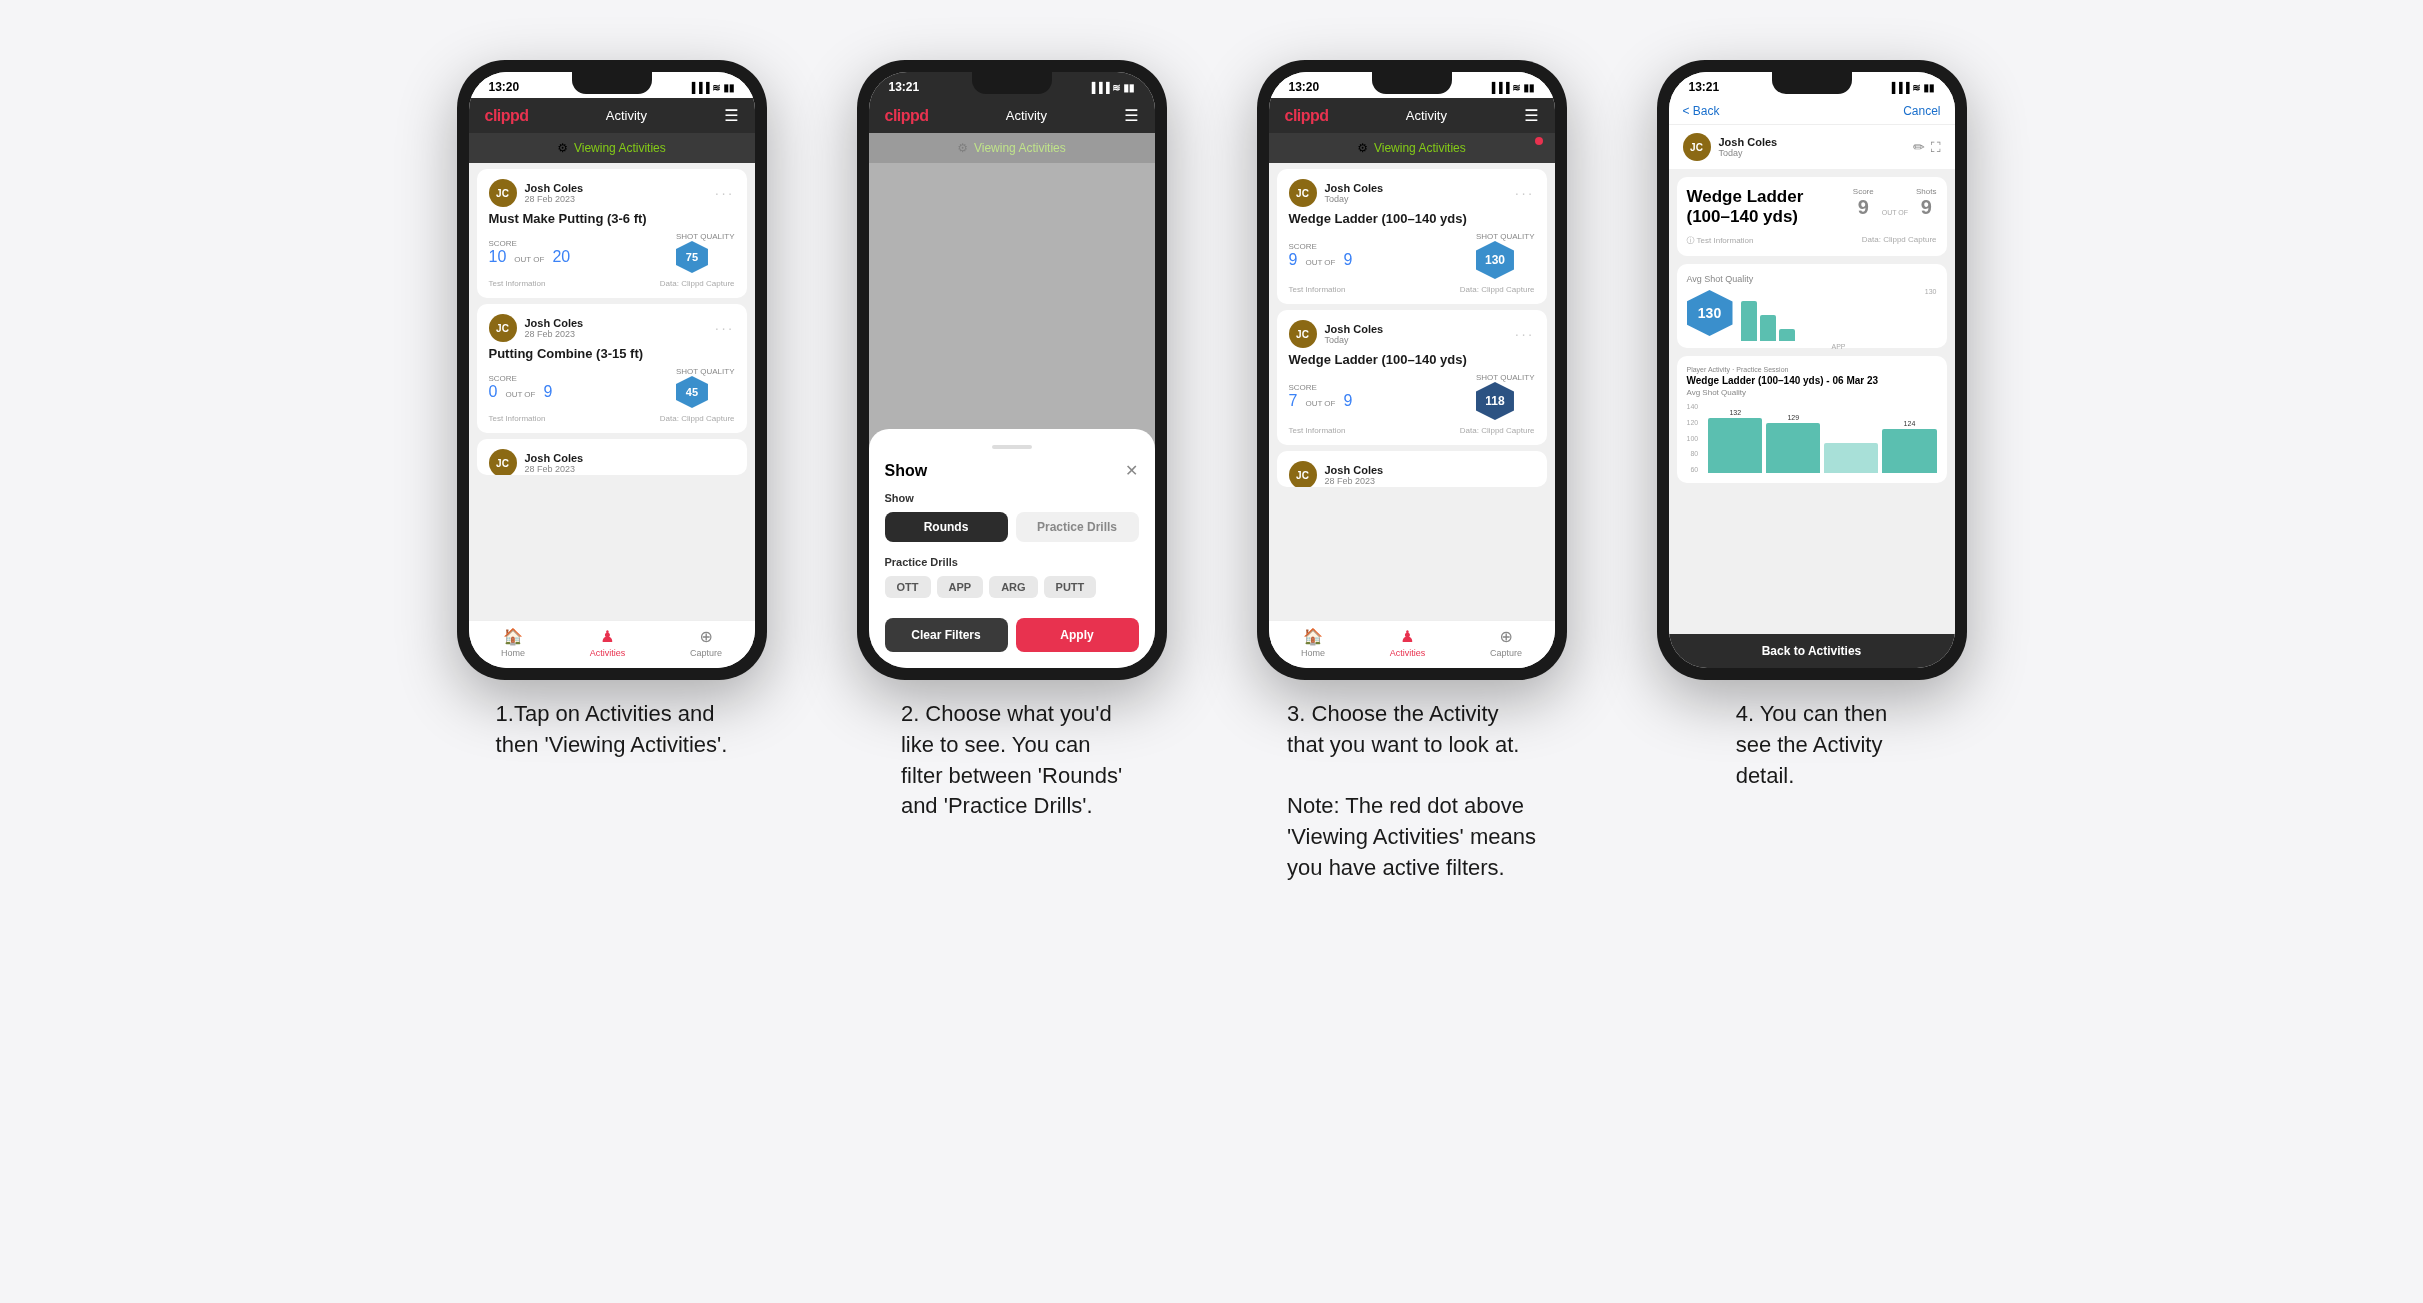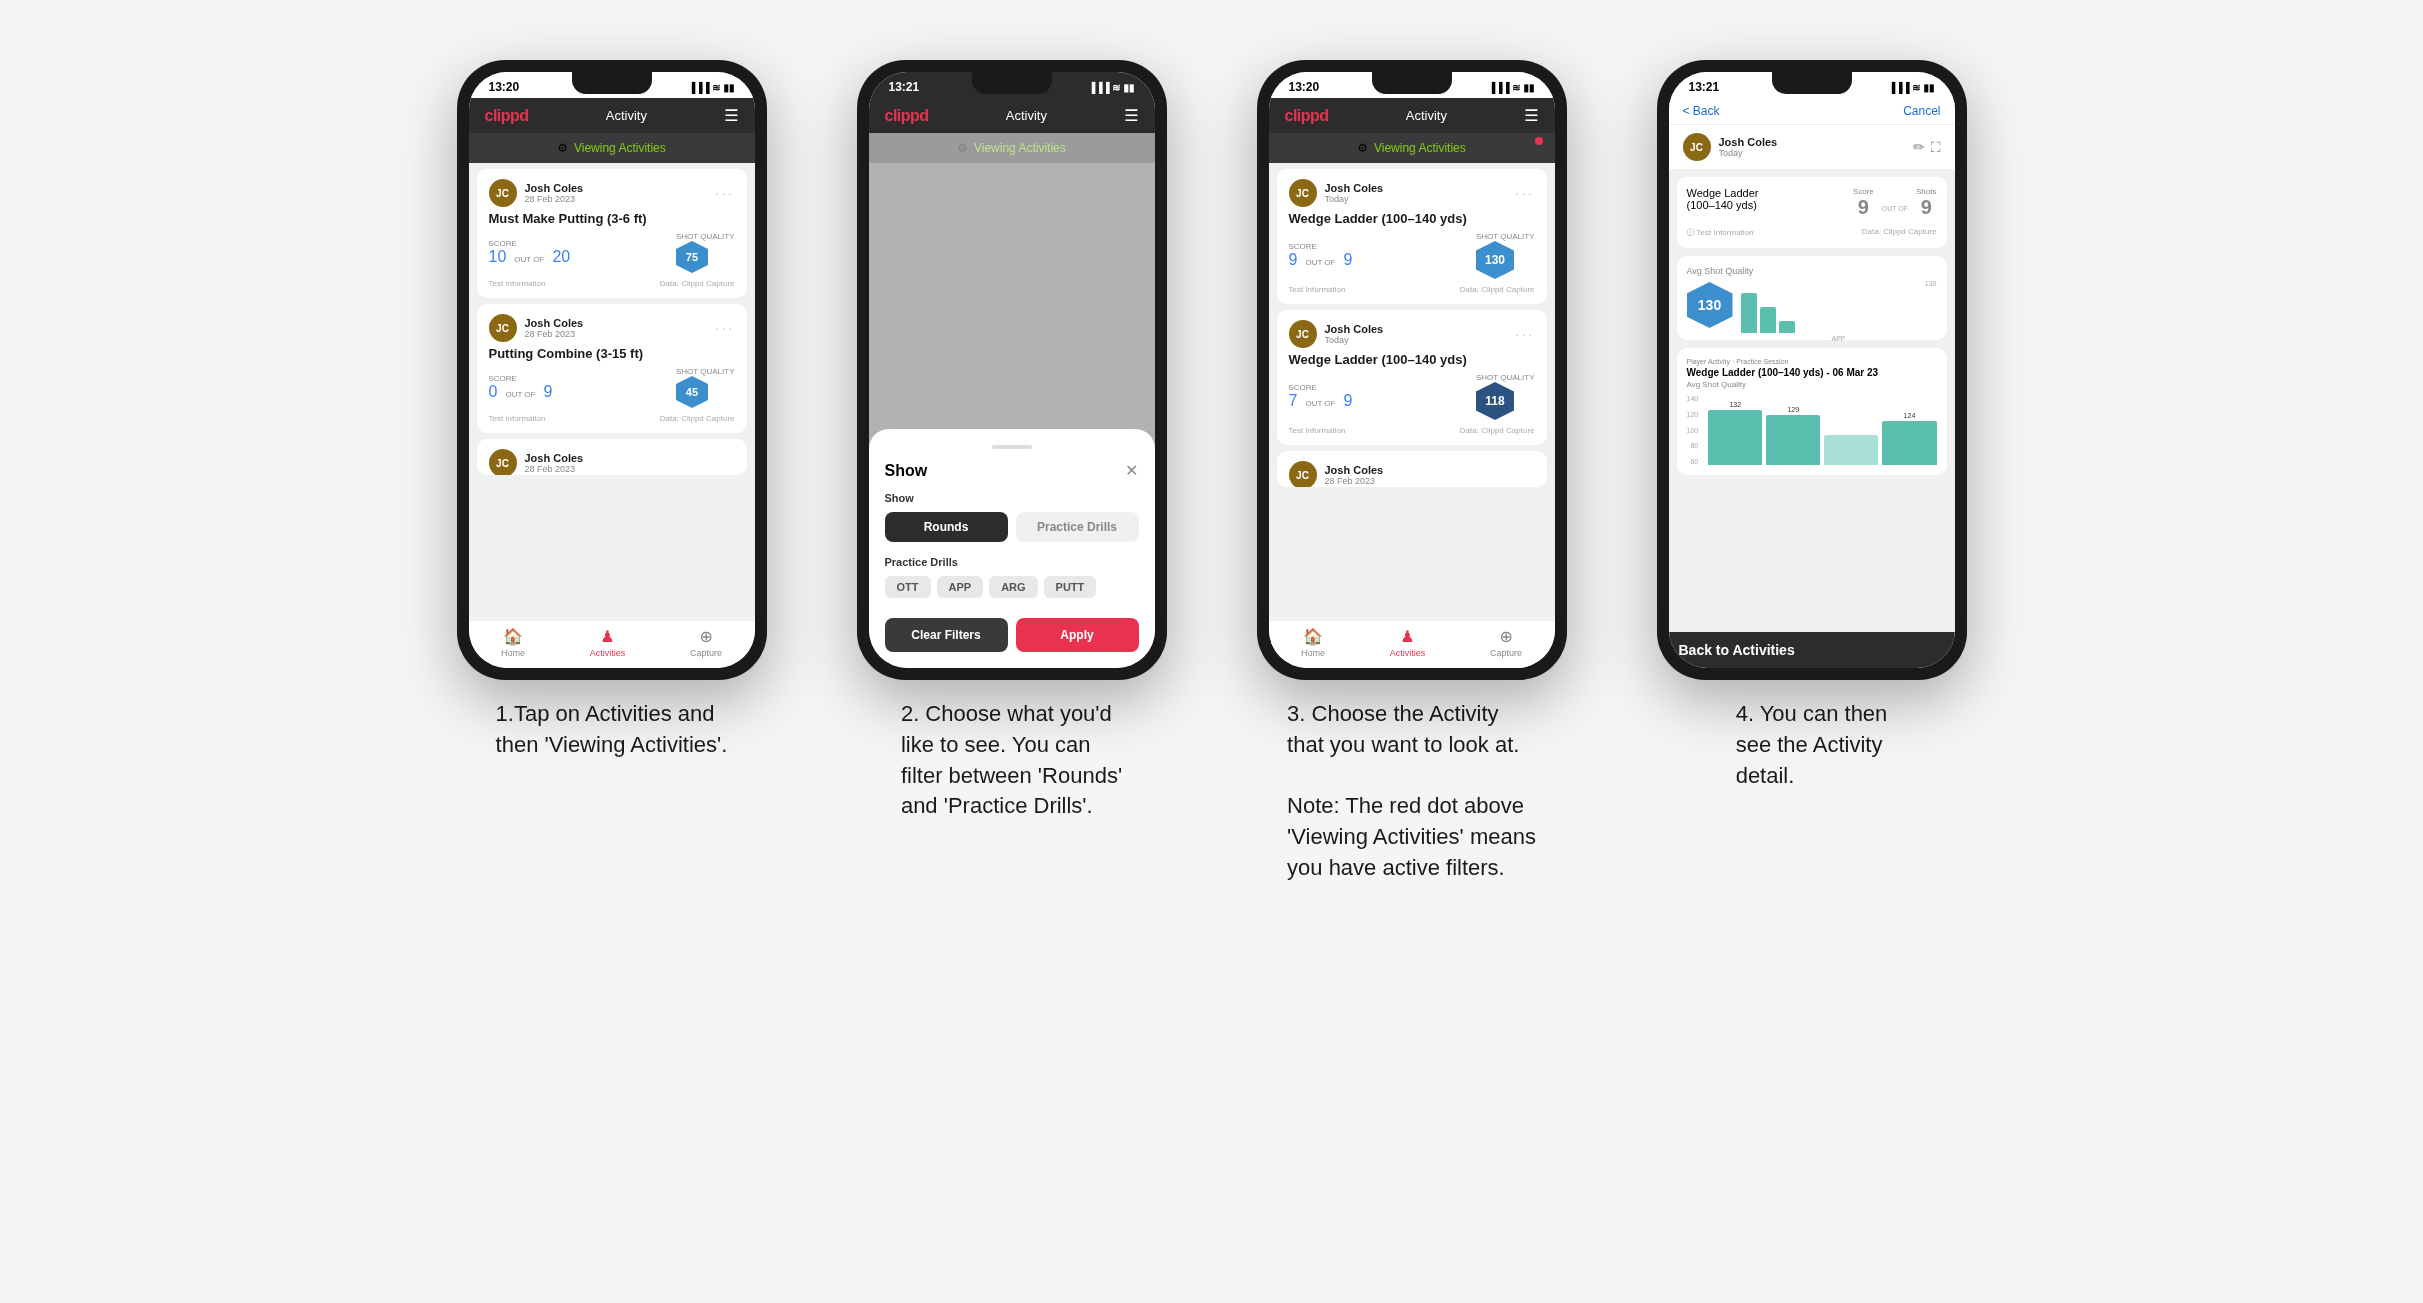--- a/index.html
+++ b/index.html
@@ -312,7 +312,7 @@
       justify-content: space-between;
       margin-bottom: 8px;
     }
-    .detail-drill-title { font-size: 11px; font-weight: 400; }
+    .detail-drill-title { font-size: 17px; font-weight: 700; }
     .detail-score-cols { display: flex; gap: 8px; font-size: 8px; color: #888; }
     .detail-score-big { font-size: 20px; font-weight: 800; }
     .chart-area {

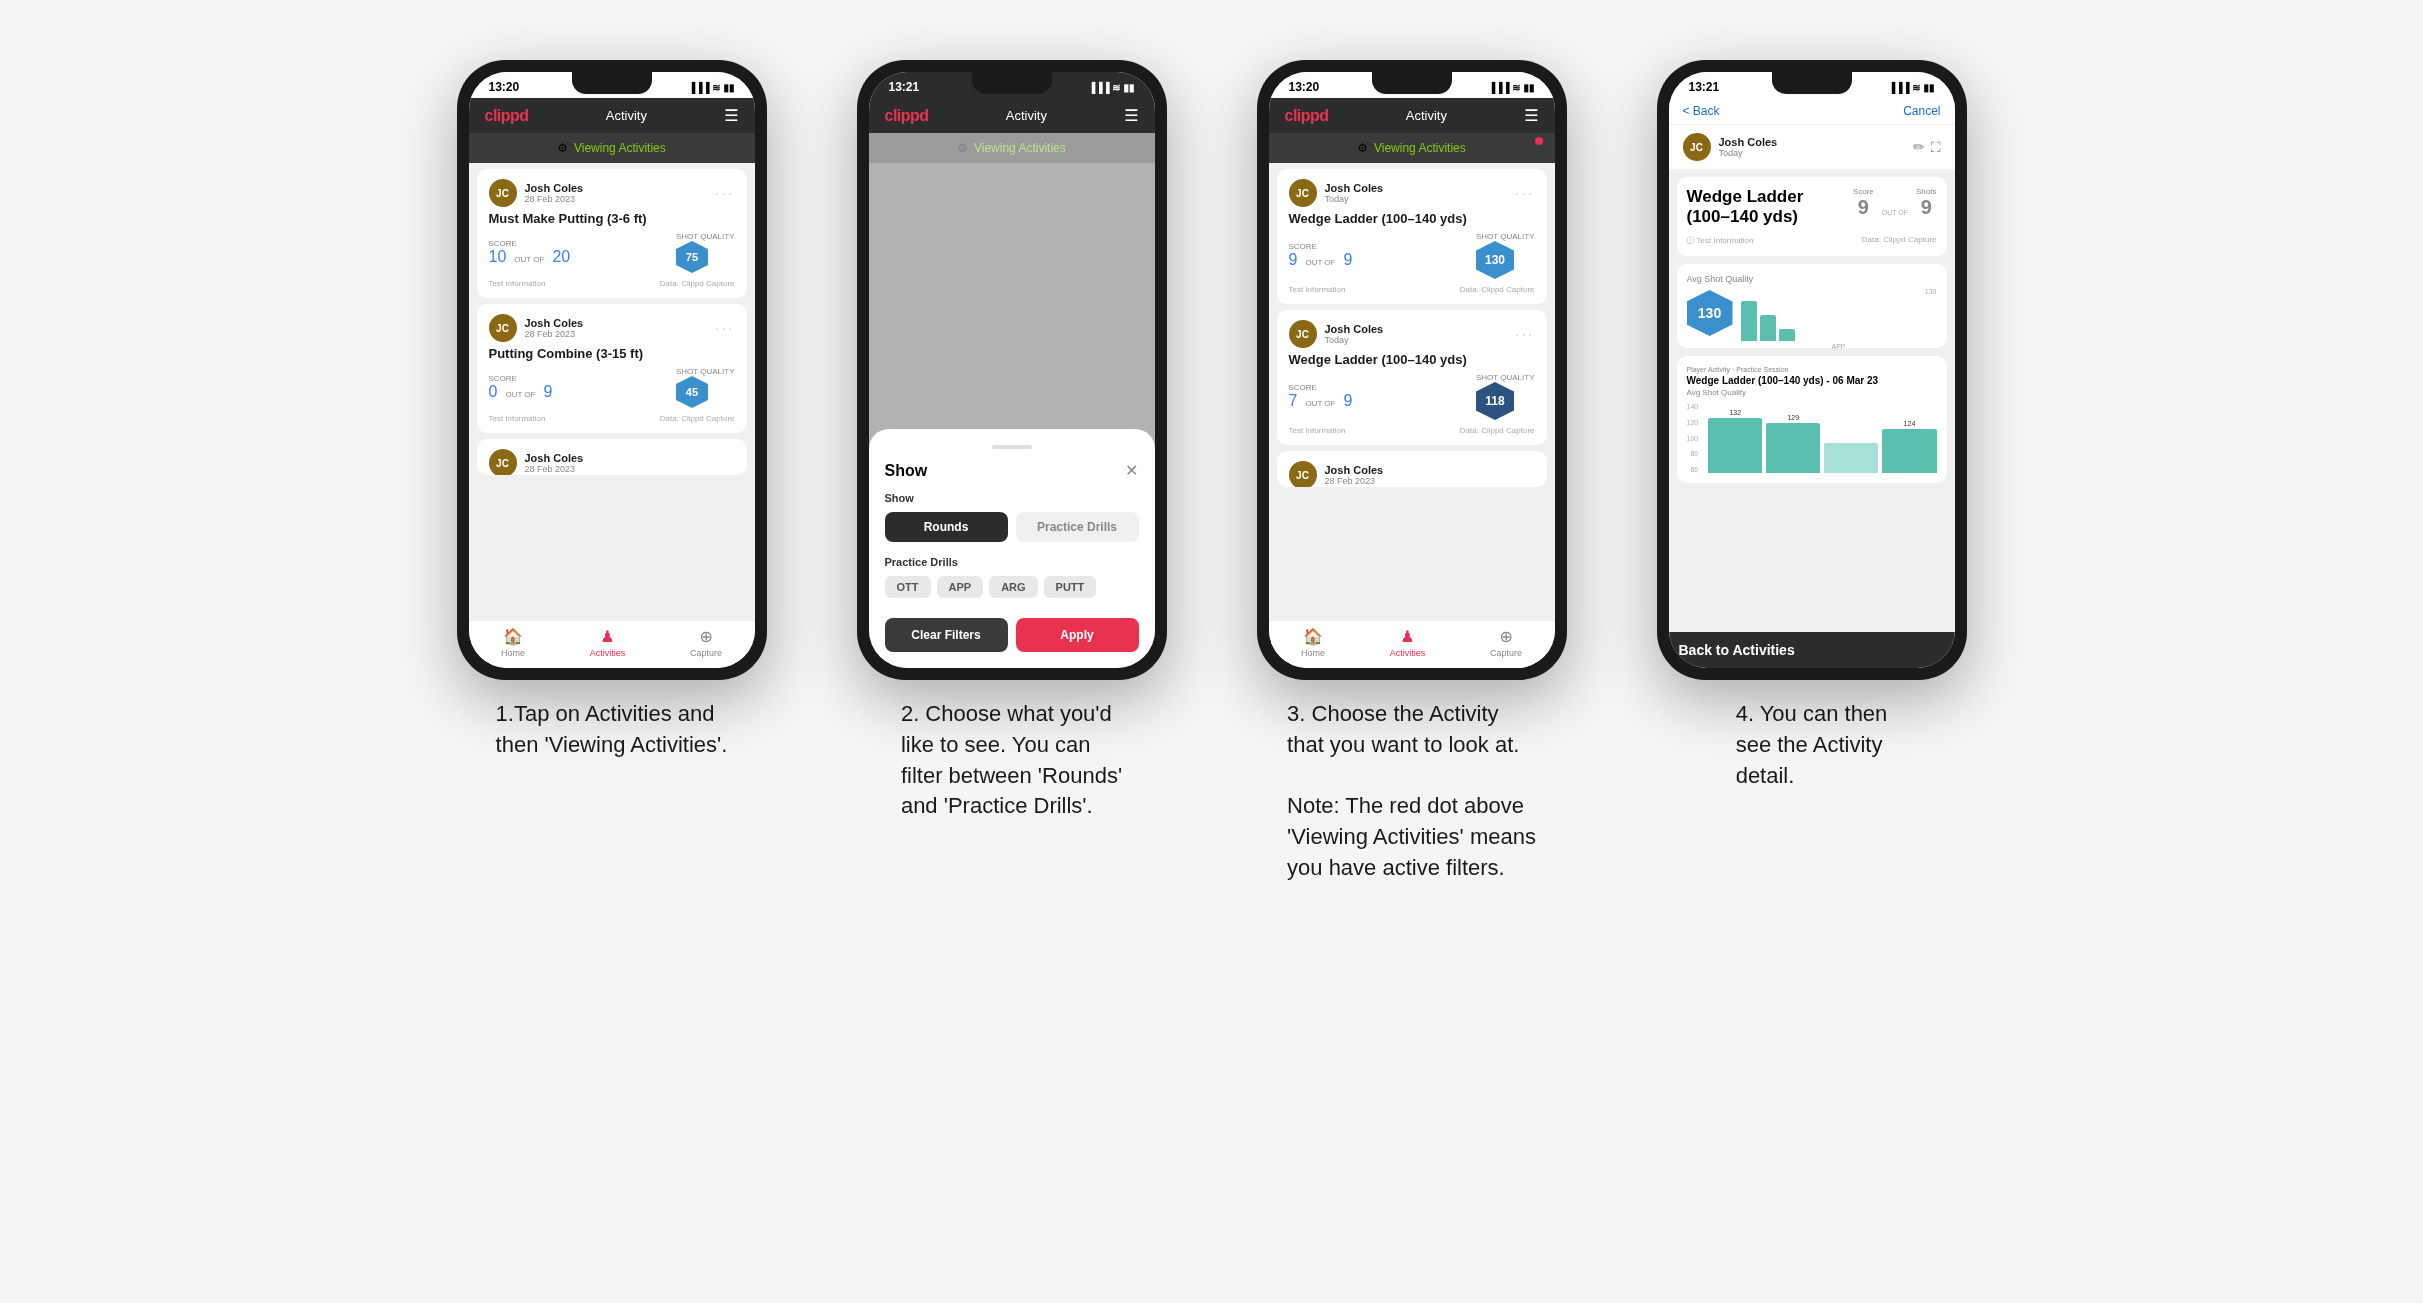--- a/index.html
+++ b/index.html
@@ -377,8 +377,9 @@
     .back-activities-btn {
       background: #2c2c2c;
       color: #fff;
+      text-align: center;
       padding: 10px;
-      font-size: 14px;
+      font-size: 12px;
       font-weight: 600;
       border-radius: 0 0 38px 38px;
     }

